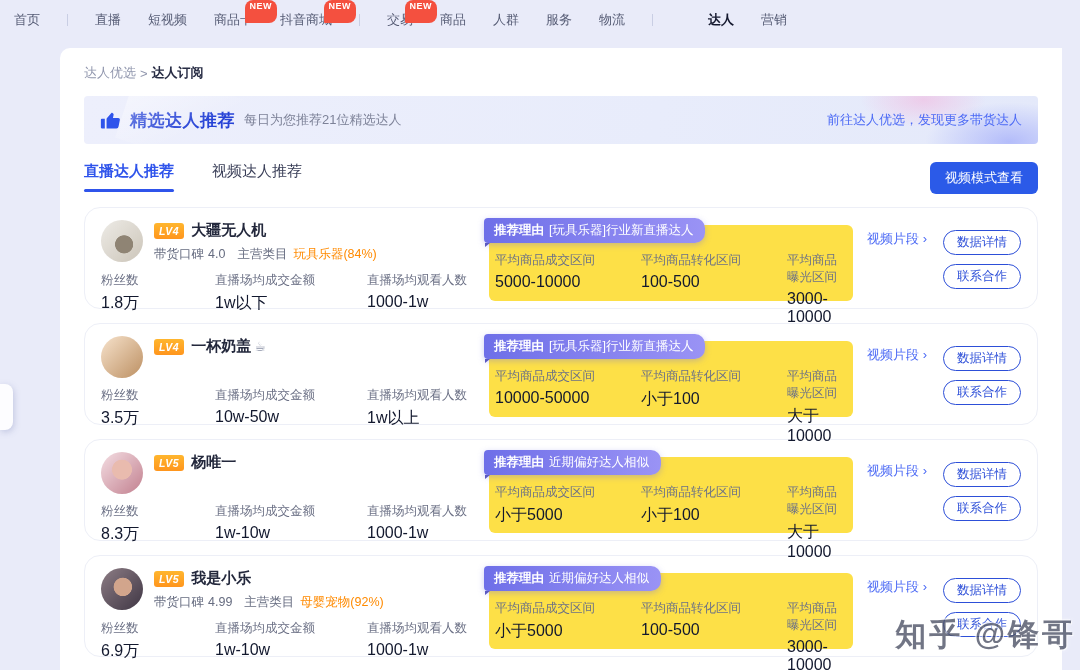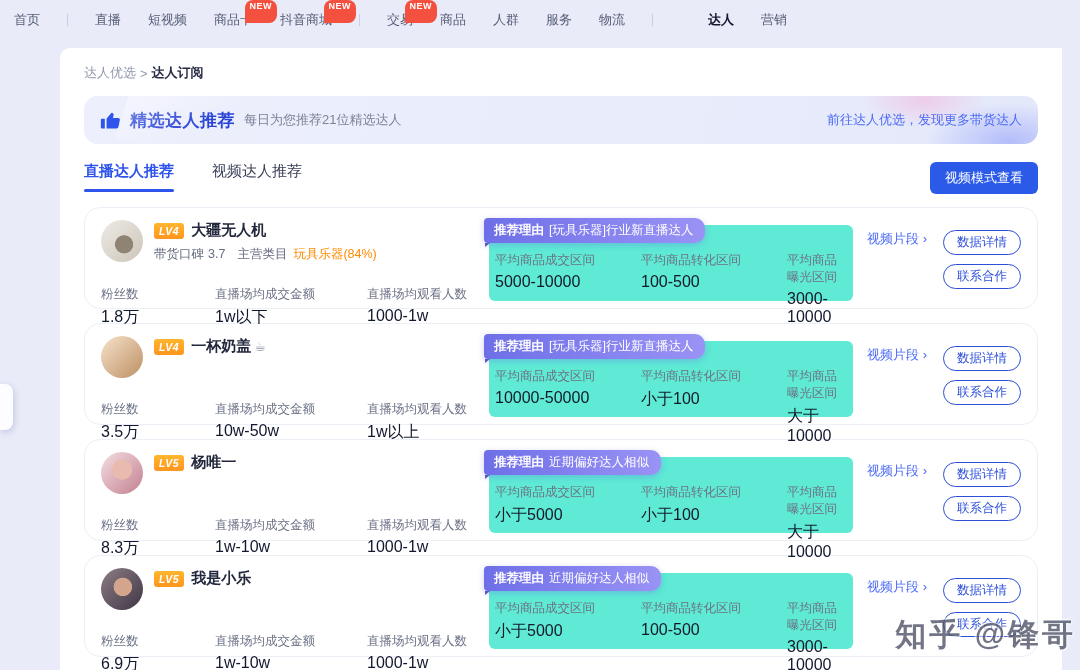--- a/index.html
+++ b/index.html
@@ -32,7 +32,7 @@
 
   
   .banner {
-    margin-top:14px; height:48px; border-radius:14px; display:flex; align-items:center;
+    margin-top:14px; height:48px; border-radius:4px; display:flex; align-items:center;
     padding:0 16px; position:relative; overflow:hidden;
     background:
       radial-gradient(90px 40px at 88% 8%, rgba(246,168,214,.45), transparent 70%),

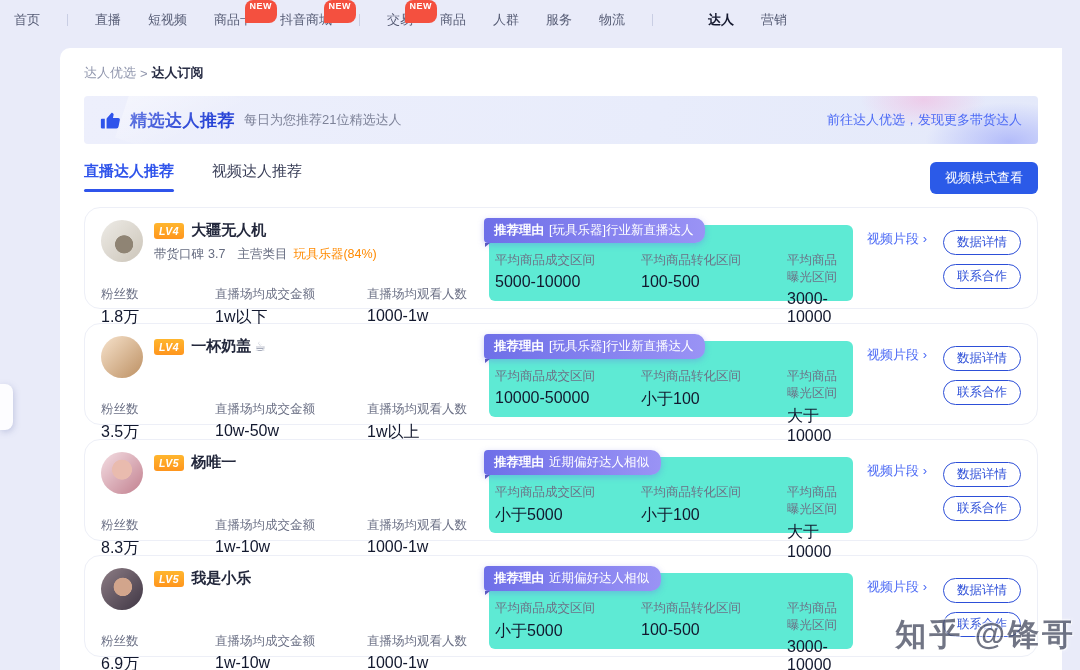--- a/index.html
+++ b/index.html
@@ -94,7 +94,7 @@
 
   .recbox {
     flex:1; margin-left:16px; margin-top:5px; height:76px;
-    background:#5eead4; border-radius:6px; position:relative;
+    background:#fde047; border-radius:6px; position:relative;
     padding:27px 10px 0 6px;
   }
   .badge {

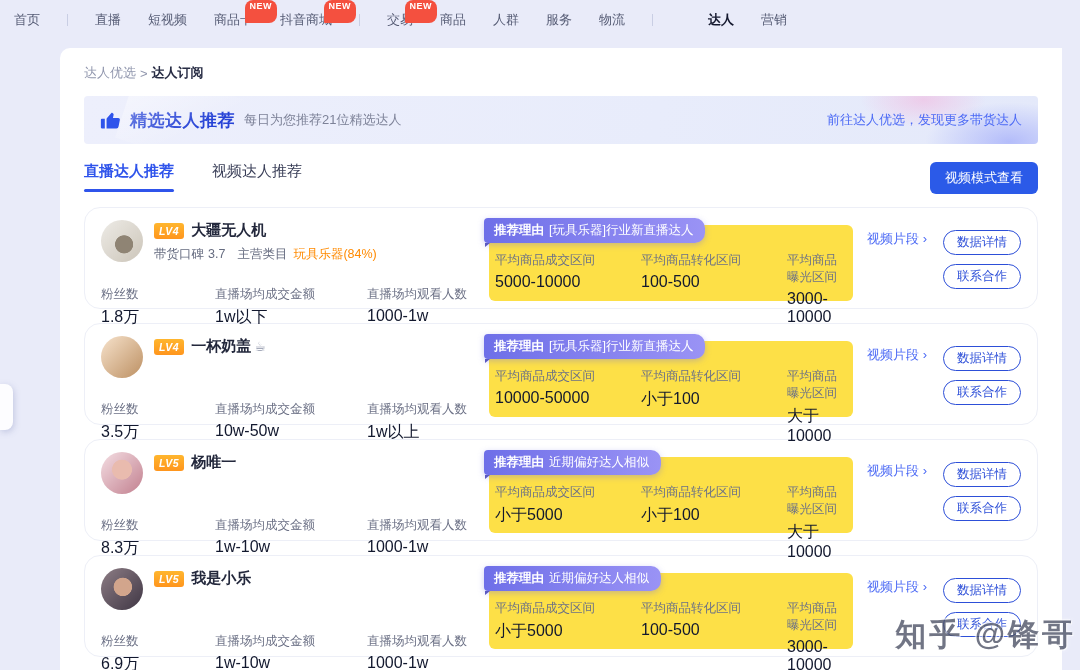--- a/index.html
+++ b/index.html
@@ -237,7 +237,7 @@
             <span class="name-suffix"></span>
           </div>
           <div class="meta-row">
-            <span>带货口碑</span><span class="val">3.7</span><span class="cat-label">主营类目</span><span class="cat">玩具乐器(84%)</span>
+            <span>带货口碑</span><span class="val">4.0</span><span class="cat-label">主营类目</span><span class="cat">玩具乐器(84%)</span>
           </div>
         </div>
       </div>

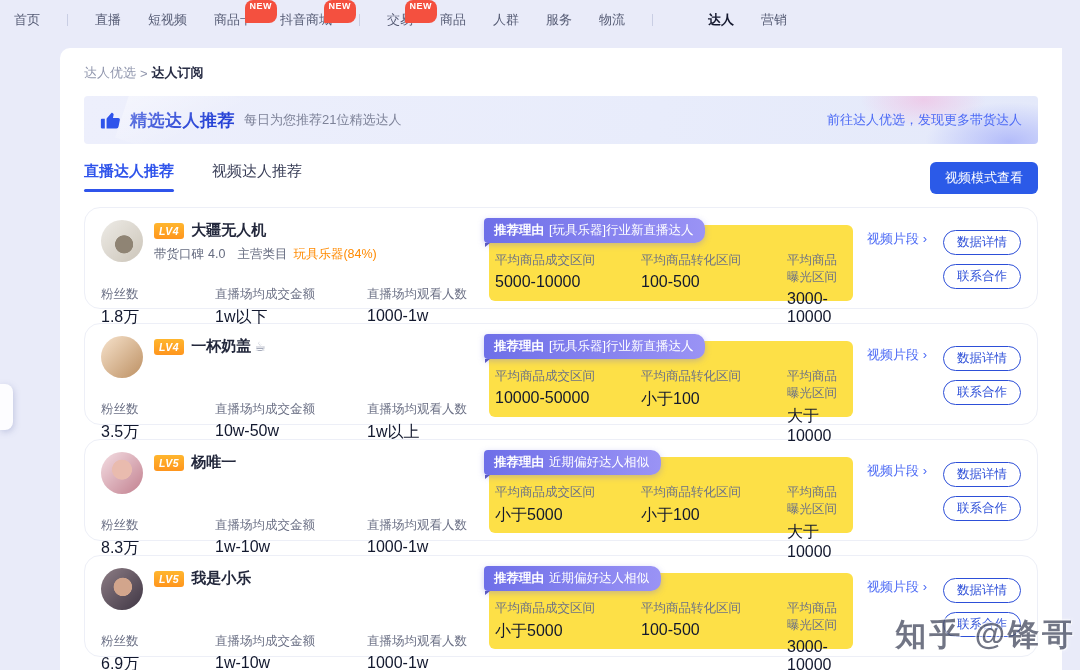--- a/index.html
+++ b/index.html
@@ -85,7 +85,7 @@
   .meta-row .val { margin-left:4px; }
   .meta-row .cat-label { margin-left:12px; }
   .meta-row .cat { margin-left:6px; color:#ff8a00; }
-  .stats { display:flex; margin-top:23px; }
+  .stats { display:flex; margin-top:9px; }
   .stat:nth-child(1) { width:114px; }
   .stat:nth-child(2) { width:152px; }
   .stat:nth-child(3) { flex:1; }

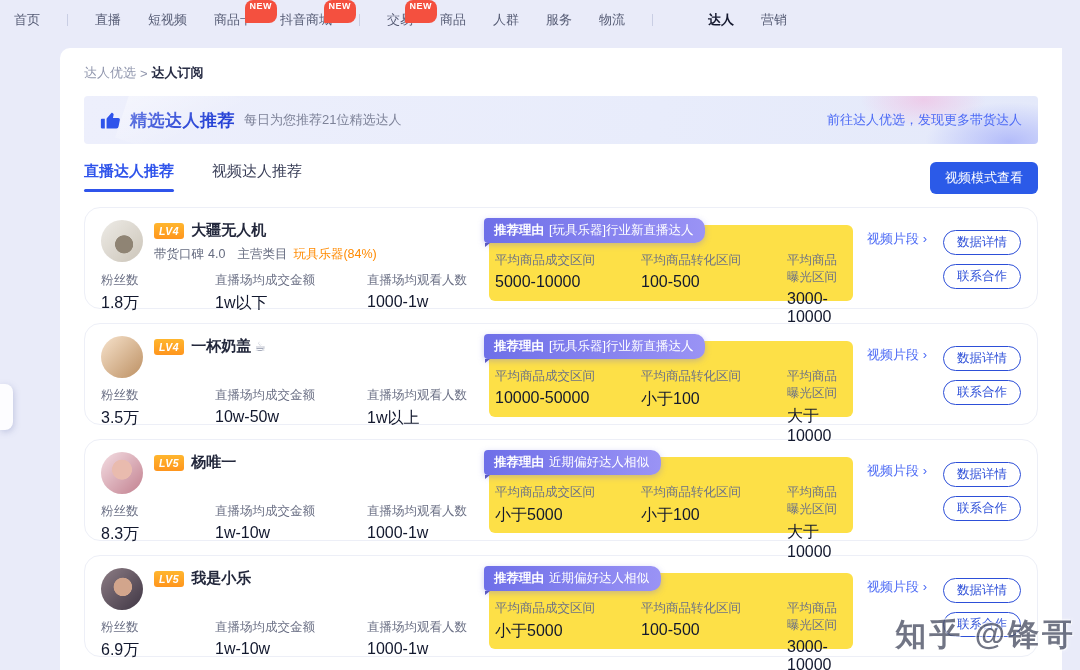--- a/index.html
+++ b/index.html
@@ -404,6 +404,9 @@
             <span class="name">我是小乐</span>
             <span class="name-suffix"></span>
           </div>
+          <div class="meta-row">
+            <span>带货口碑</span><span class="val">4.99</span><span class="cat-label">主营类目</span><span class="cat">母婴宠物(92%)</span>
+          </div>
         </div>
       </div>
       <div class="stats">

